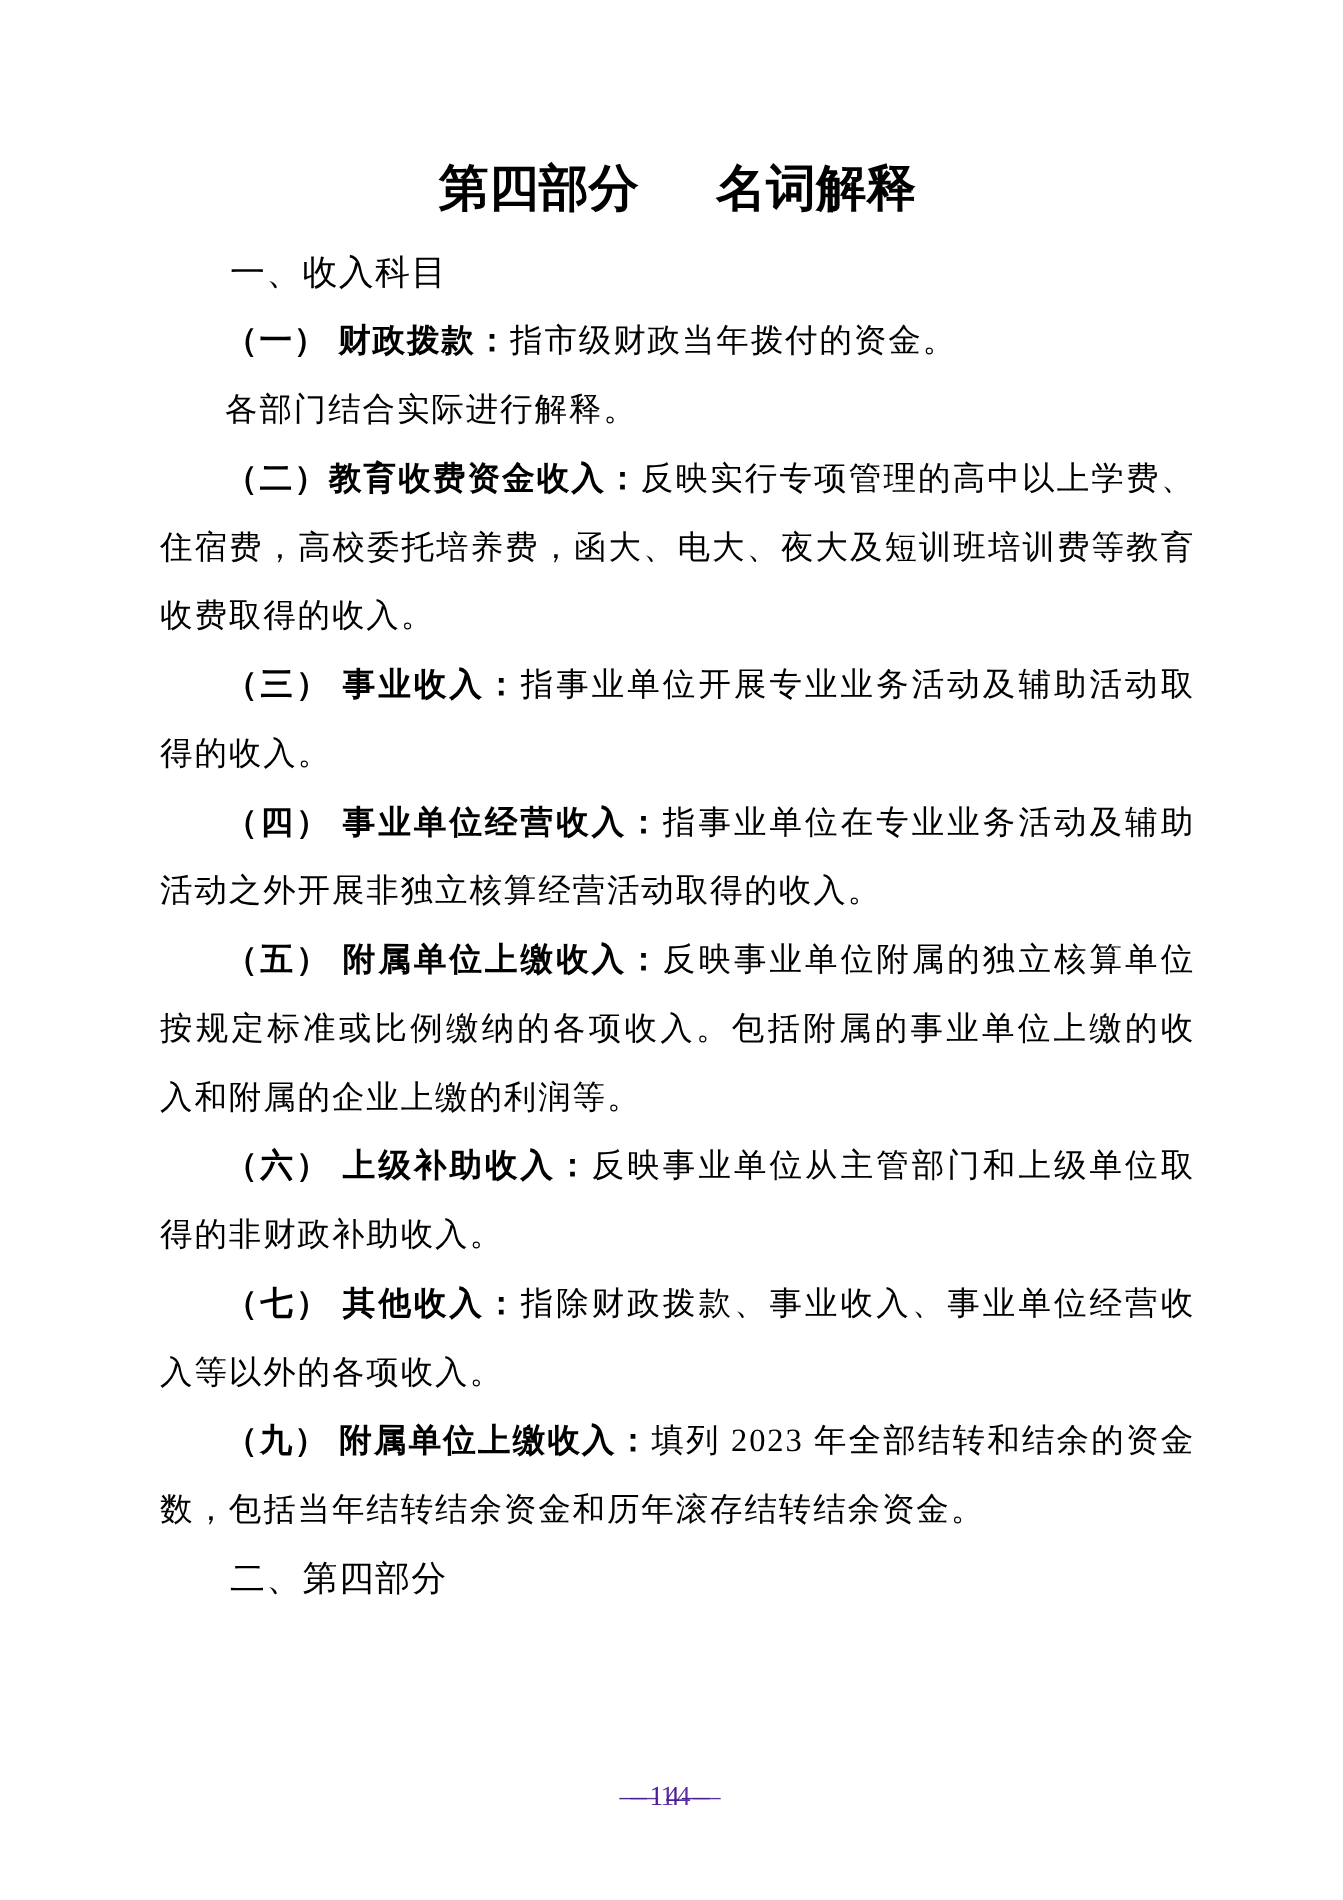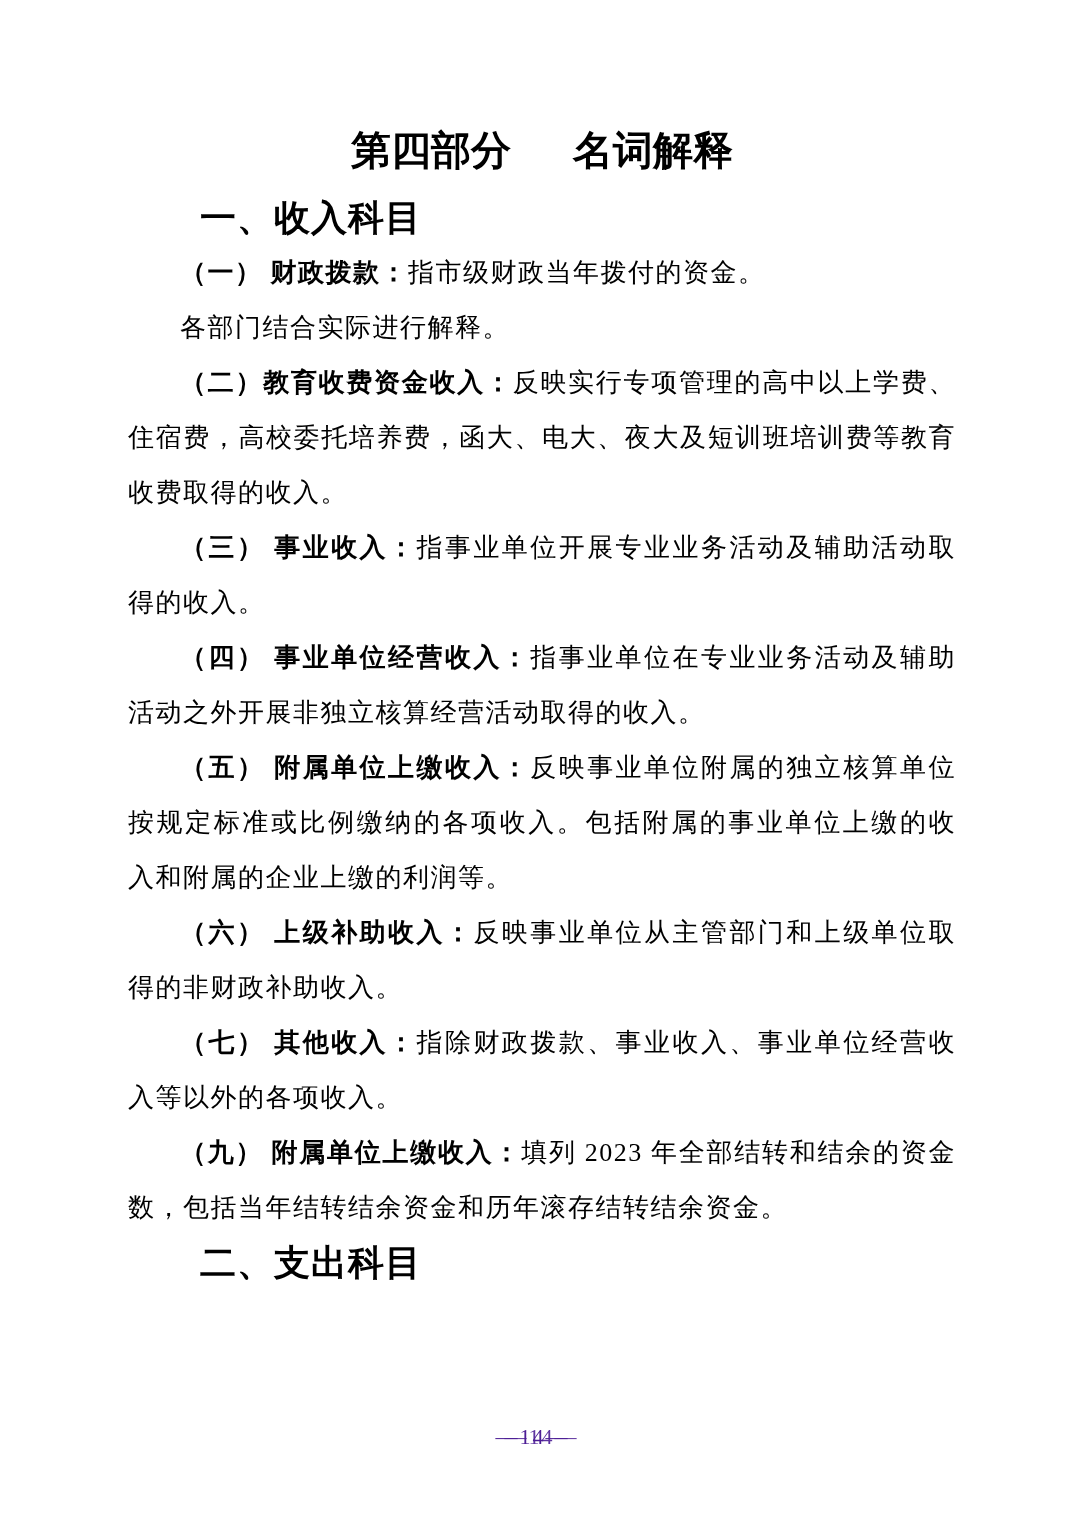--- a/index.html
+++ b/index.html
@@ -35,9 +35,9 @@
   }
   .section-heading {
     margin: 0;
-    font-size: 36px;
+    font-size: 28px;
     line-height: 55px;
-    font-weight: 700;
+    font-weight: 400;
     text-indent: 2em;
     letter-spacing: 1px;
     font-family: "Liberation Sans", "DejaVu Sans", sans-serif;

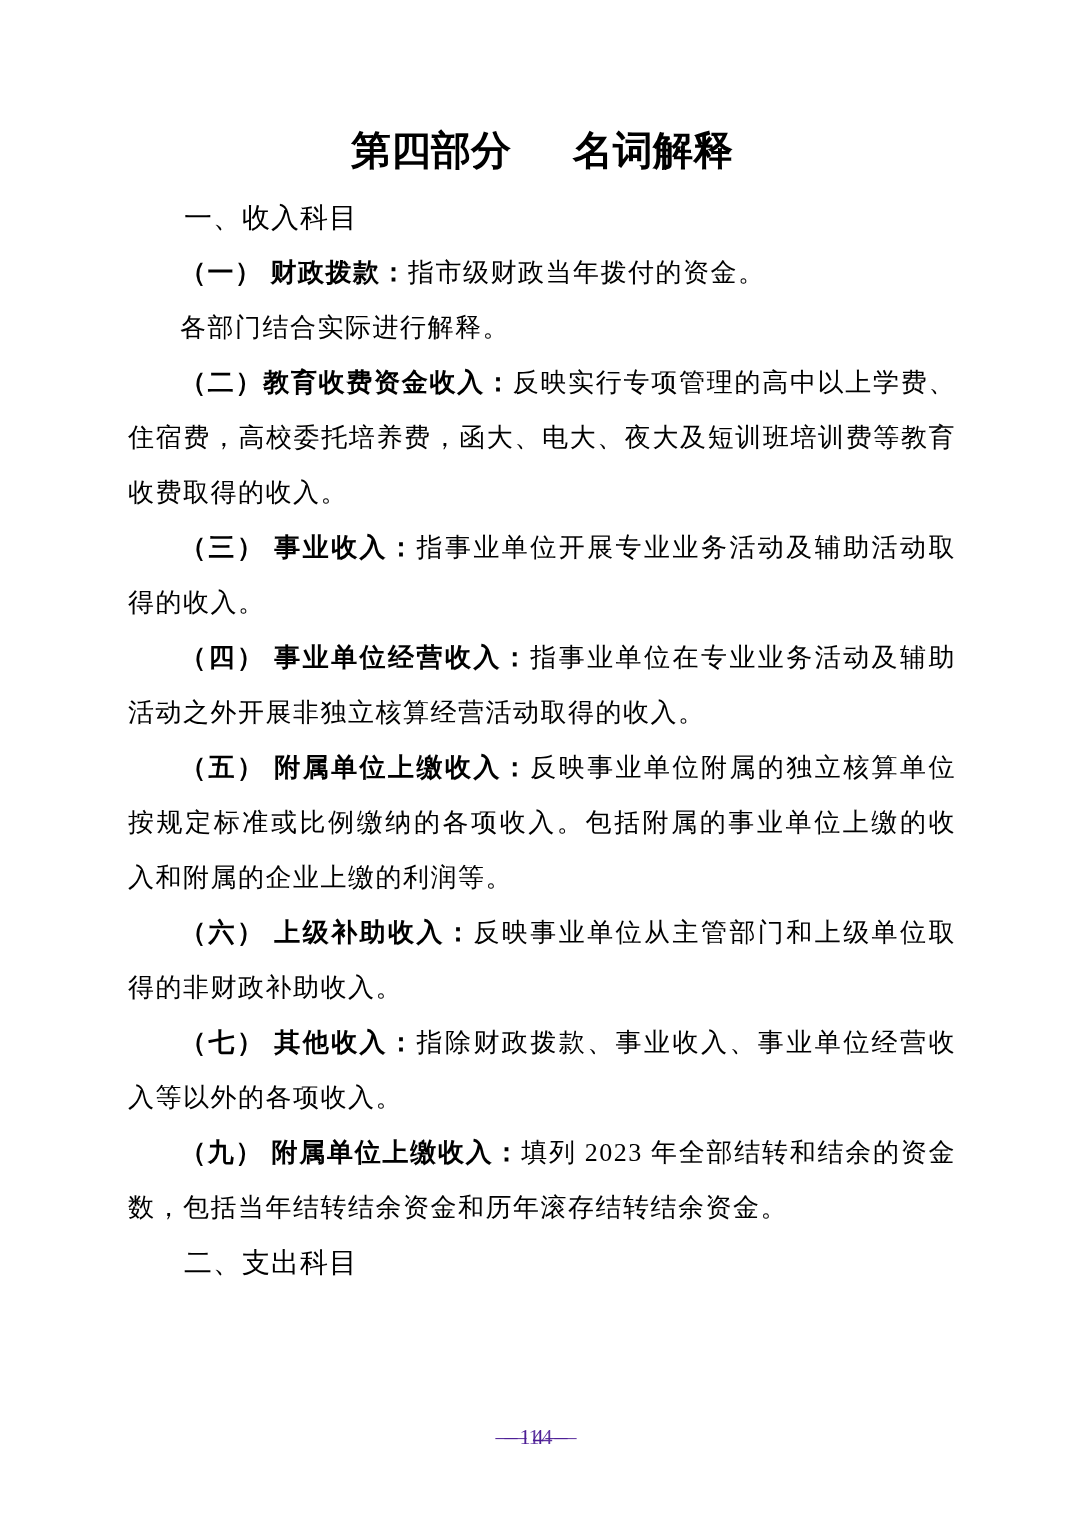--- a/index.html
+++ b/index.html
@@ -104,7 +104,7 @@
 
   <p class="para"><span class="label">（九） 附属单位上缴收入：</span><span>填列 2023 年全部结转和结余的资金数，包括当年结转结余资金和历年滚存结转结余资金。</span></p>
 
-  <h2 class="section-heading">二、支出科目</h2>
+  <h2 class="section-heading">二、第四部分</h2>
 
   <div class="footer">
     <span class="pg pg1">—14—</span>

